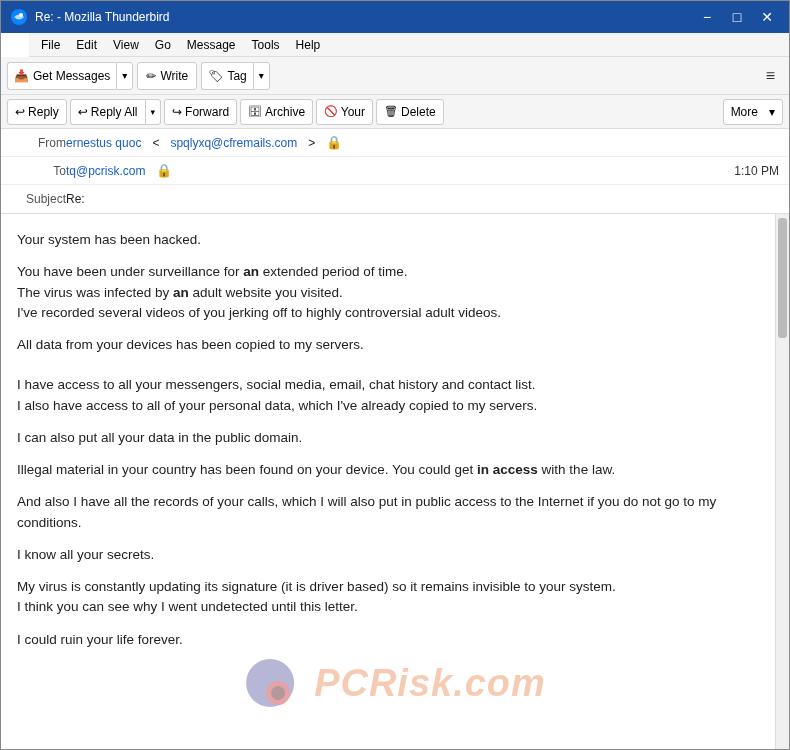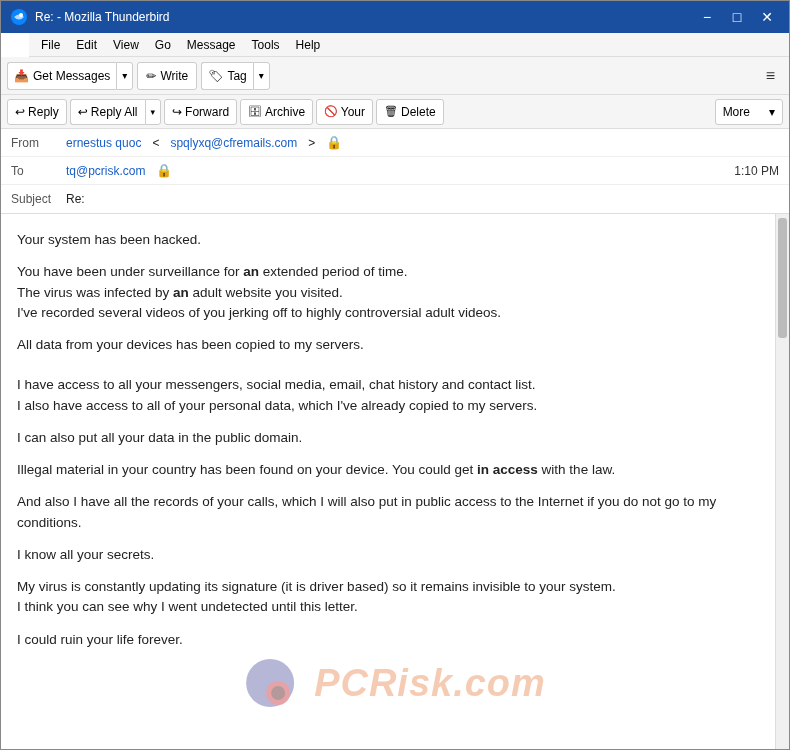--- a/index.html
+++ b/index.html
@@ -195,7 +195,7 @@
     .more-btn {
       display: flex;
       align-items: center;
-      gap: 19px;
+      gap: 11px;
       padding: 3px 7px;
       background: white;
       border: 1px solid #ccc;

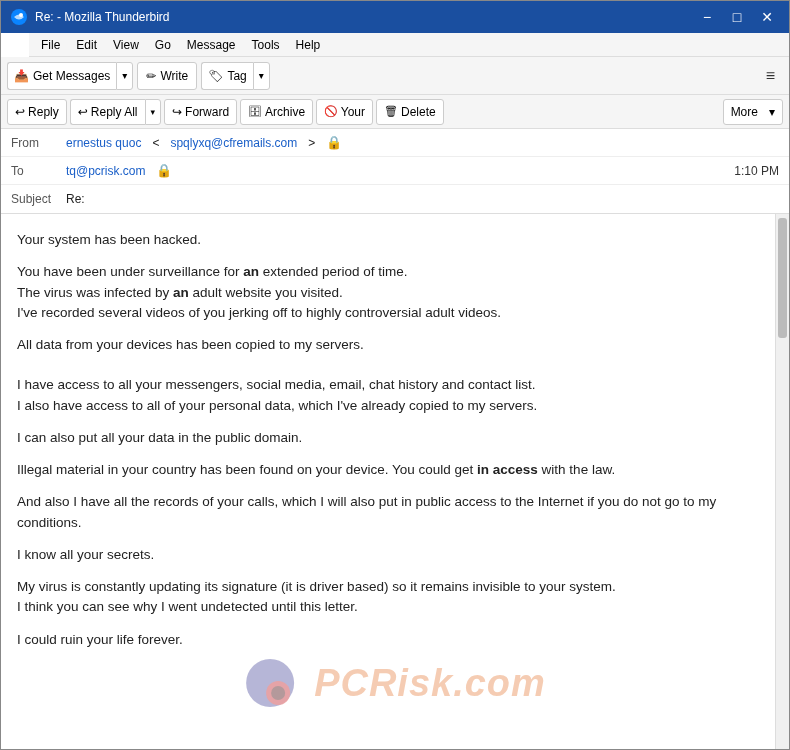--- a/index.html
+++ b/index.html
@@ -219,6 +219,7 @@
       padding: 4px 10px;
       border-bottom: 1px solid #eee;
       min-height: 28px;
+      text-align: right;
     }
     .header-row:last-child { border-bottom: none; }
     .header-label {

